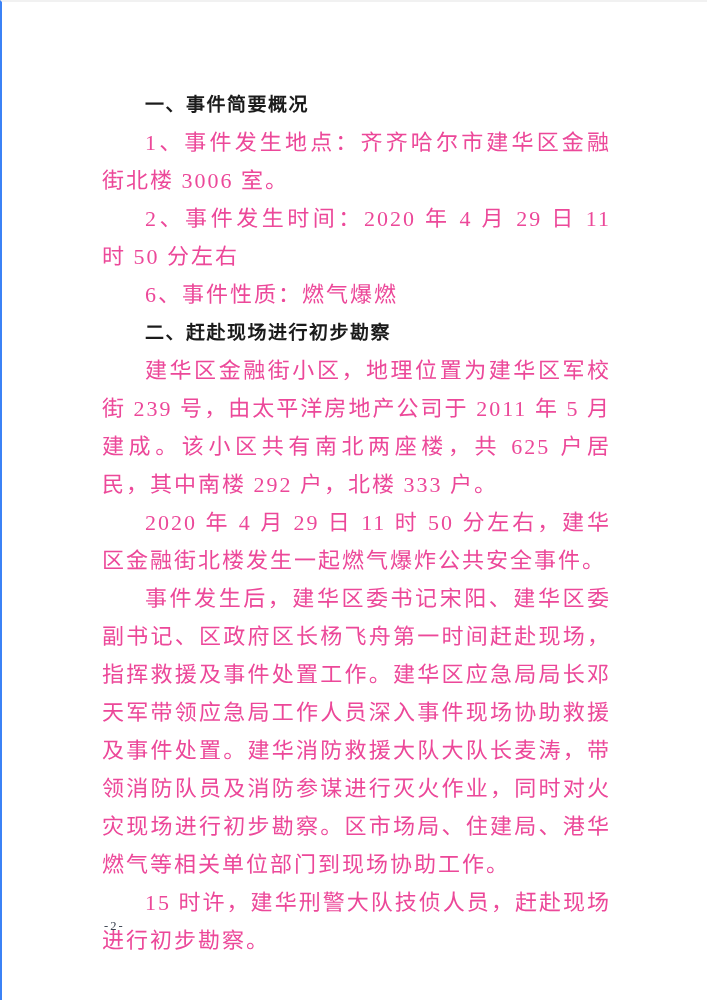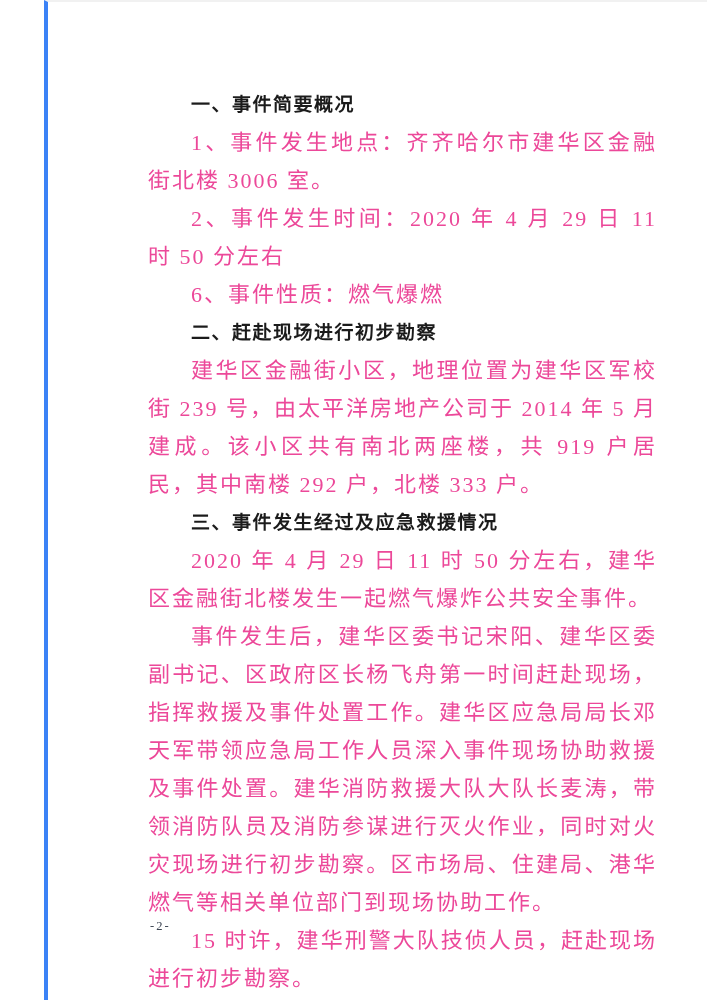--- a/index.html
+++ b/index.html
@@ -19,9 +19,8 @@
     inset: 0;
     background: #ffffff;
     border-top: 2px solid #f1f1f1;
-    border-left: 4px solid #3b82f6;
+    border-left: 2px solid #3b82f6;
     box-sizing: border-box;
-    margin-left: 44px;
   }
   .content {
     position: absolute;

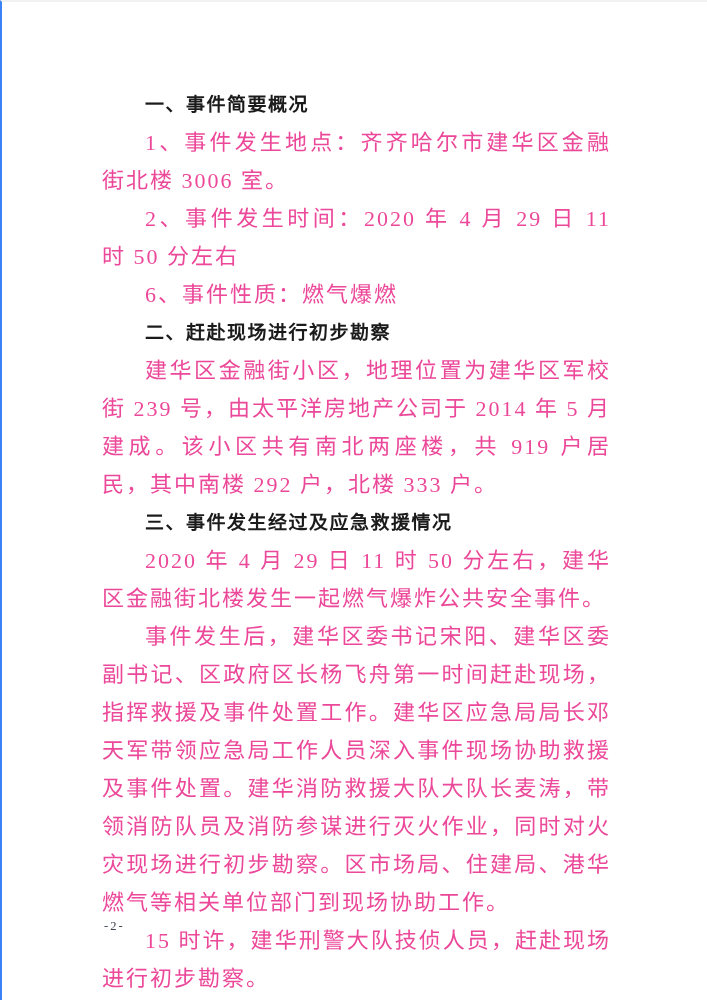--- a/index.html
+++ b/index.html
@@ -71,7 +71,7 @@
     <p class="paragraph">6、事件性质：燃气爆燃</p>
 
     <h2 class="section-heading">二、赶赴现场进行初步勘察</h2>
-    <p class="paragraph">建华区金融街小区，地理位置为建华区军校街 239 号，由太平洋房地产公司于 2014 年 5 月建成。该小区共有南北两座楼，共 919 户居民，其中南楼 292 户，北楼 333 户。</p>
+    <p class="paragraph">建华区金融街小区，地理位置为建华区军校街 239 号，由太平洋房地产公司于 2011 年 5 月建成。该小区共有南北两座楼，共 625 户居民，其中南楼 292 户，北楼 333 户。</p>
 
     <h2 class="section-heading">三、事件发生经过及应急救援情况</h2>
     <p class="paragraph">2020 年 4 月 29 日 11 时 50 分左右，建华区金融街北楼发生一起燃气爆炸公共安全事件。</p>

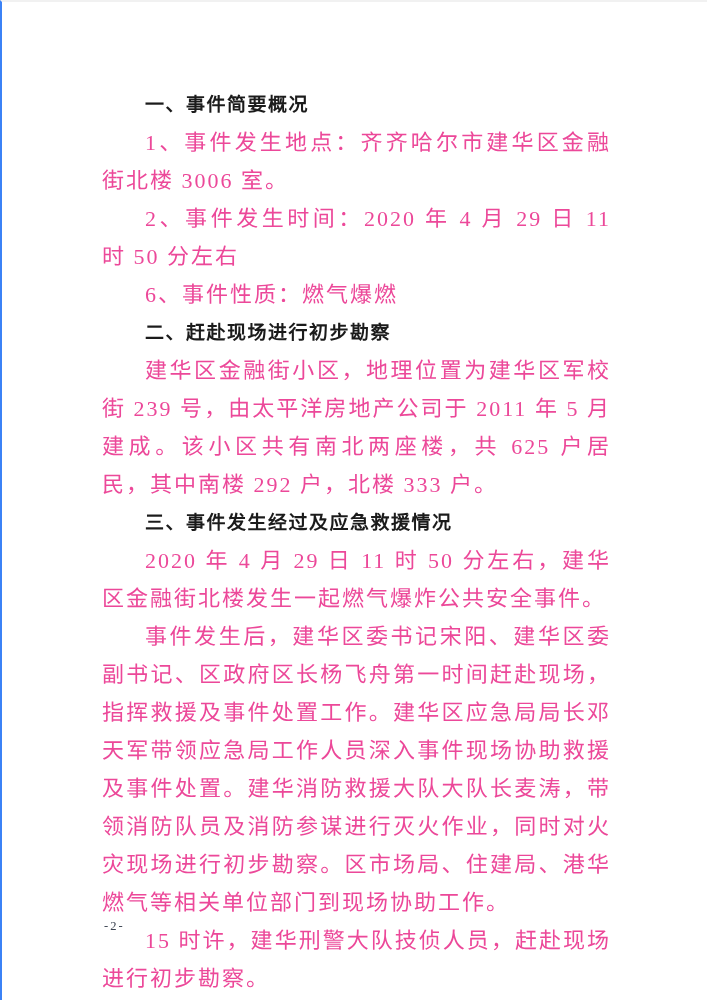--- a/index.html
+++ b/index.html
@@ -73,7 +73,6 @@
     <h2 class="section-heading">二、赶赴现场进行初步勘察</h2>
     <p class="paragraph">建华区金融街小区，地理位置为建华区军校街 239 号，由太平洋房地产公司于 2011 年 5 月建成。该小区共有南北两座楼，共 625 户居民，其中南楼 292 户，北楼 333 户。</p>
 
-    <h2 class="section-heading">三、事件发生经过及应急救援情况</h2>
     <p class="paragraph">2020 年 4 月 29 日 11 时 50 分左右，建华区金融街北楼发生一起燃气爆炸公共安全事件。</p>
     <p class="paragraph">事件发生后，建华区委书记宋阳、建华区委副书记、区政府区长杨飞舟第一时间赶赴现场，指挥救援及事件处置工作。建华区应急局局长邓天军带领应急局工作人员深入事件现场协助救援及事件处置。建华消防救援大队大队长麦涛，带领消防队员及消防参谋进行灭火作业，同时对火灾现场进行初步勘察。区市场局、住建局、港华燃气等相关单位部门到现场协助工作。</p>
     <p class="paragraph">15 时许，建华刑警大队技侦人员，赶赴现场进行初步勘察。</p>

